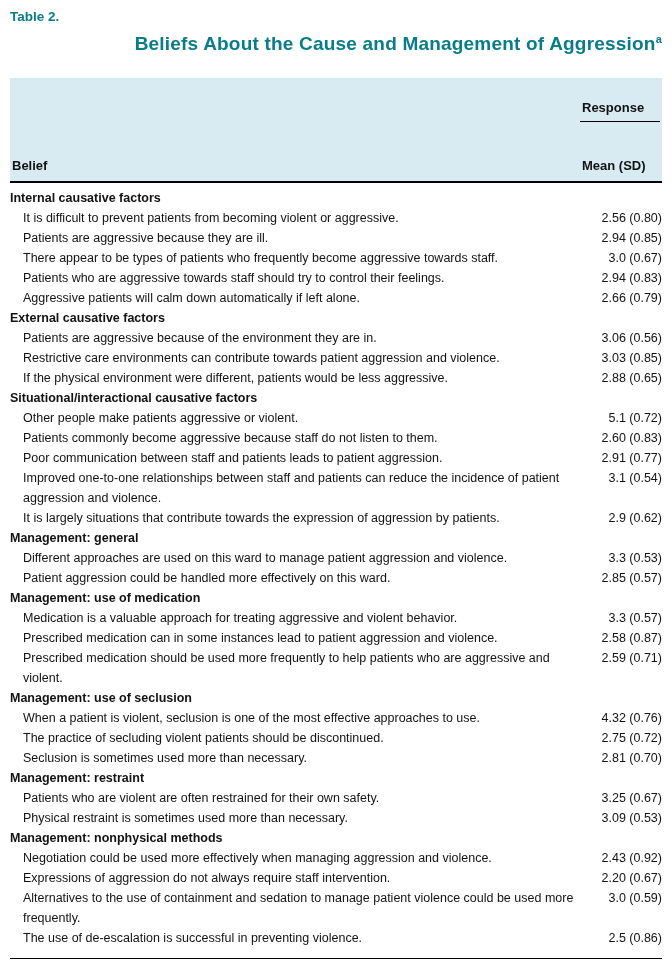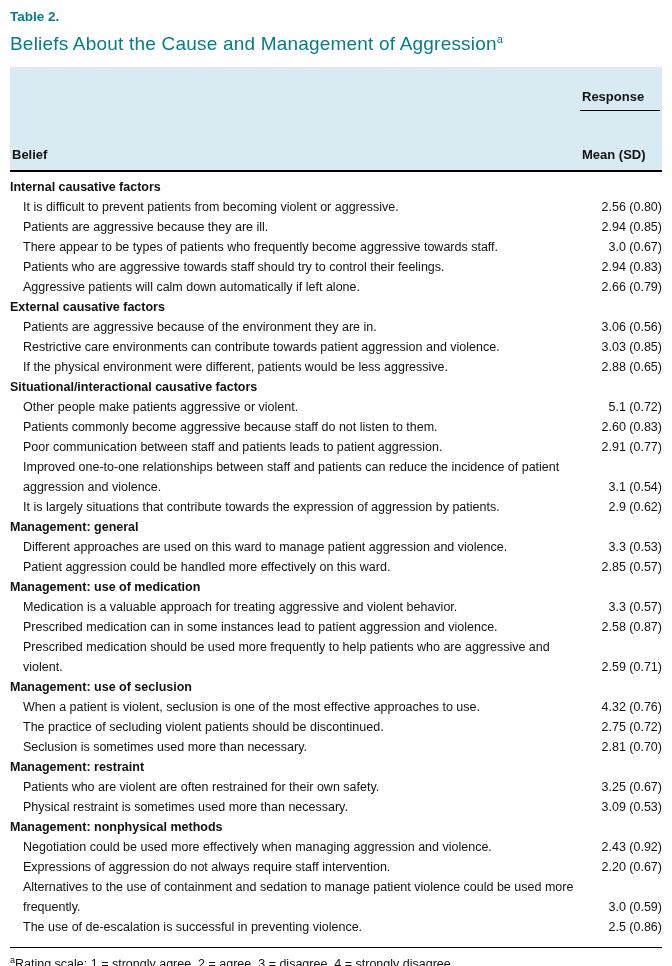--- a/index.html
+++ b/index.html
@@ -26,10 +26,11 @@
   }
   .table-title {
     color: var(--accent, #077C8A);
-    font-weight: normal;
+    font-weight: bold;
     font-size: 19px;
     letter-spacing: 0.2px;
-    margin-bottom: 12px;
+    margin-bottom: 23px;
+    text-align: right;
   }
   .table-title sup { font-size: 11px; }
   .header-band {

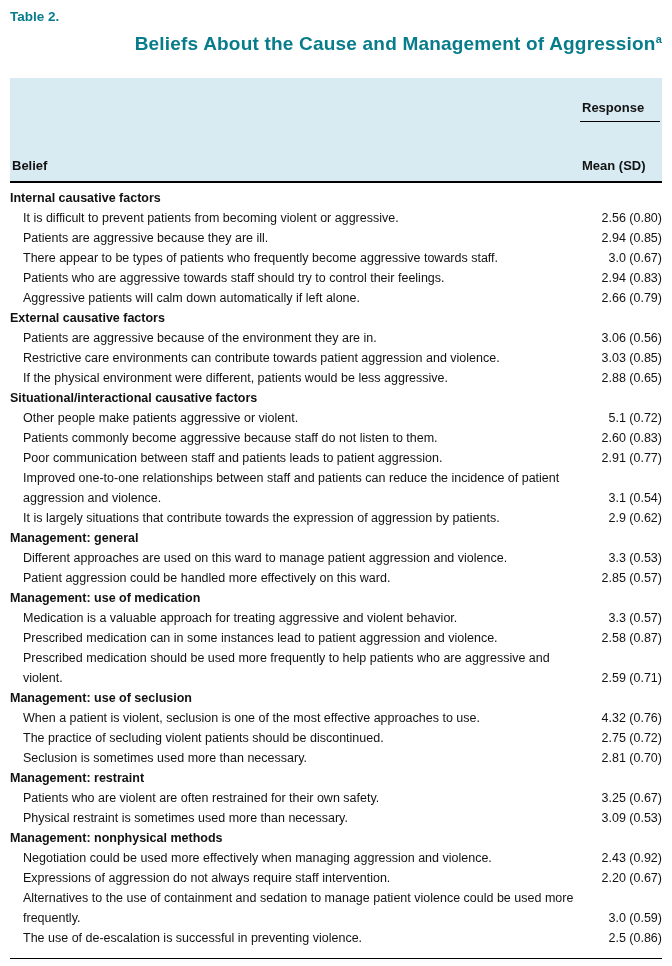--- a/index.html
+++ b/index.html
@@ -67,7 +67,7 @@
   }
   .row {
     display: flex;
-    align-items: flex-end;
+    align-items: flex-start;
   }
   .row .belief {
     flex: 1;

